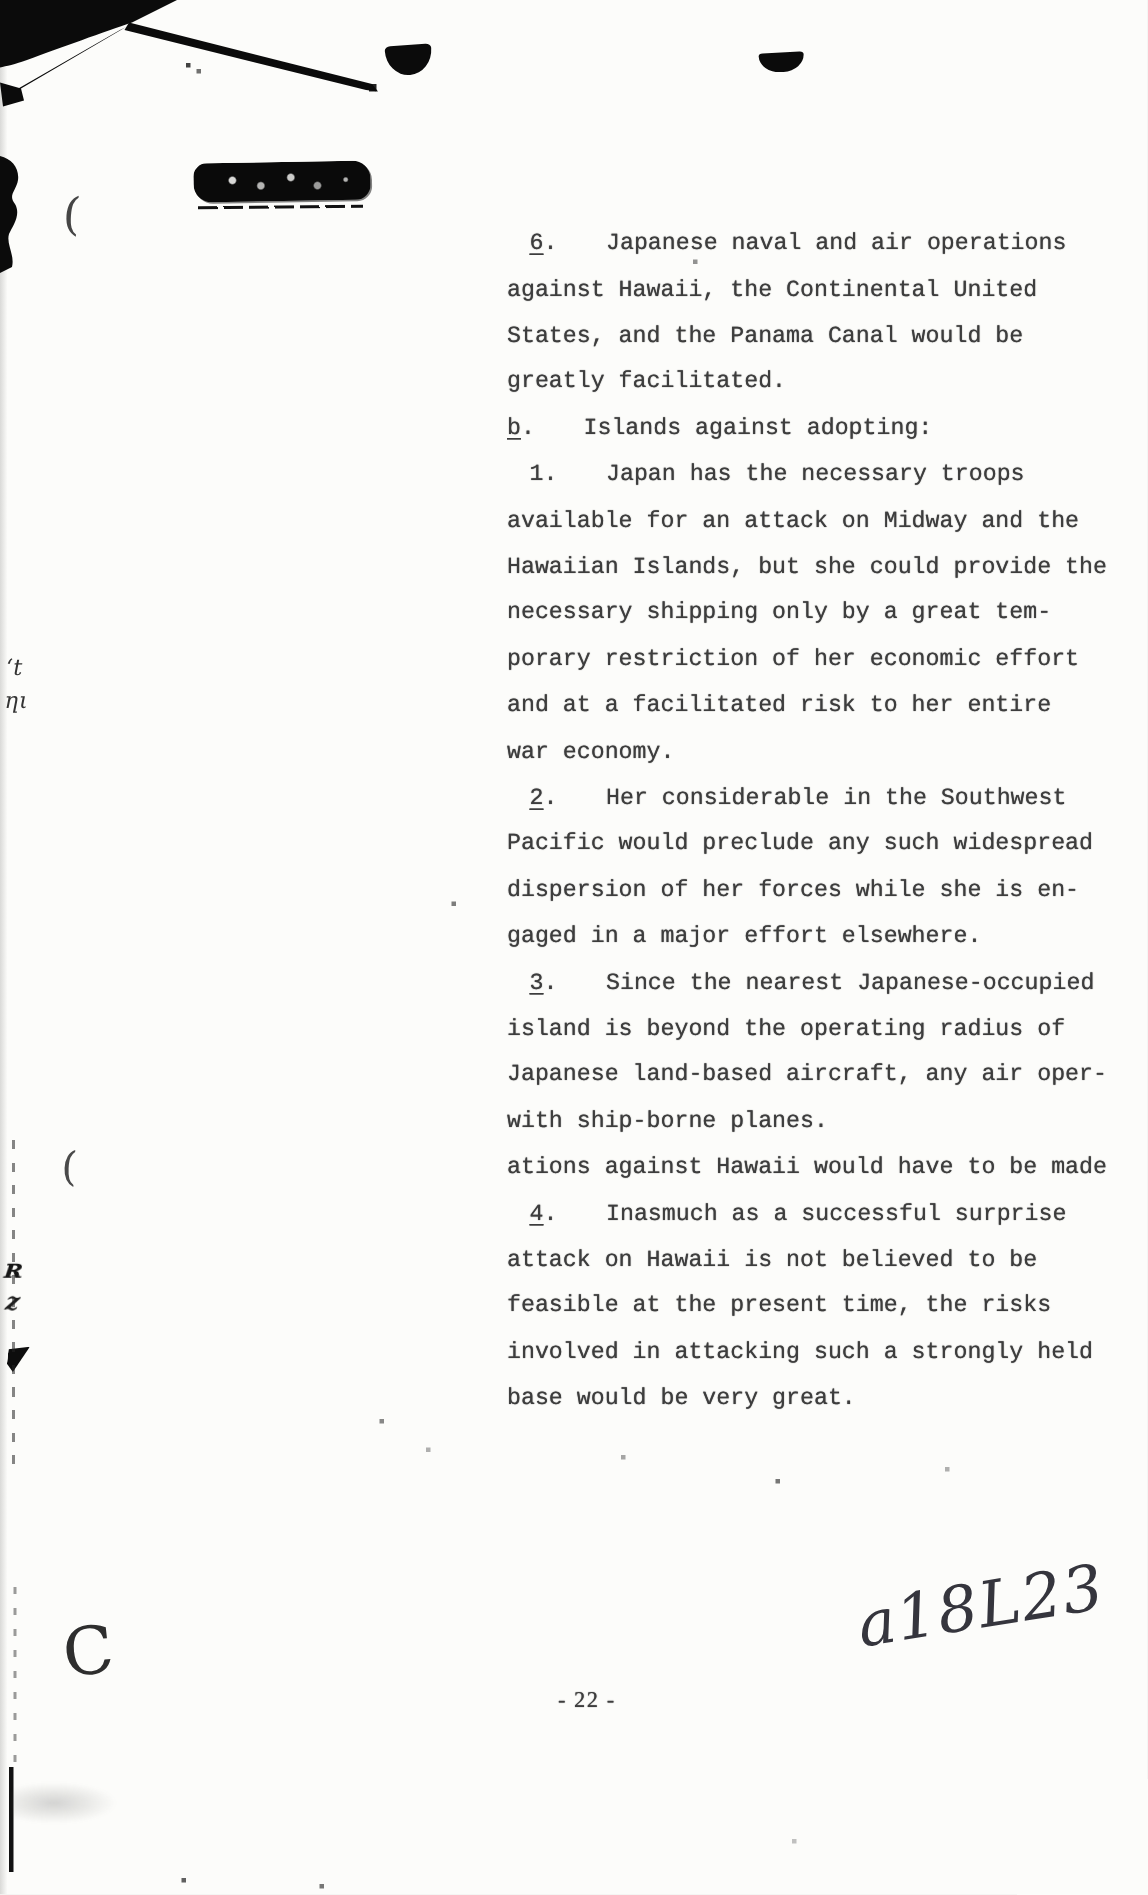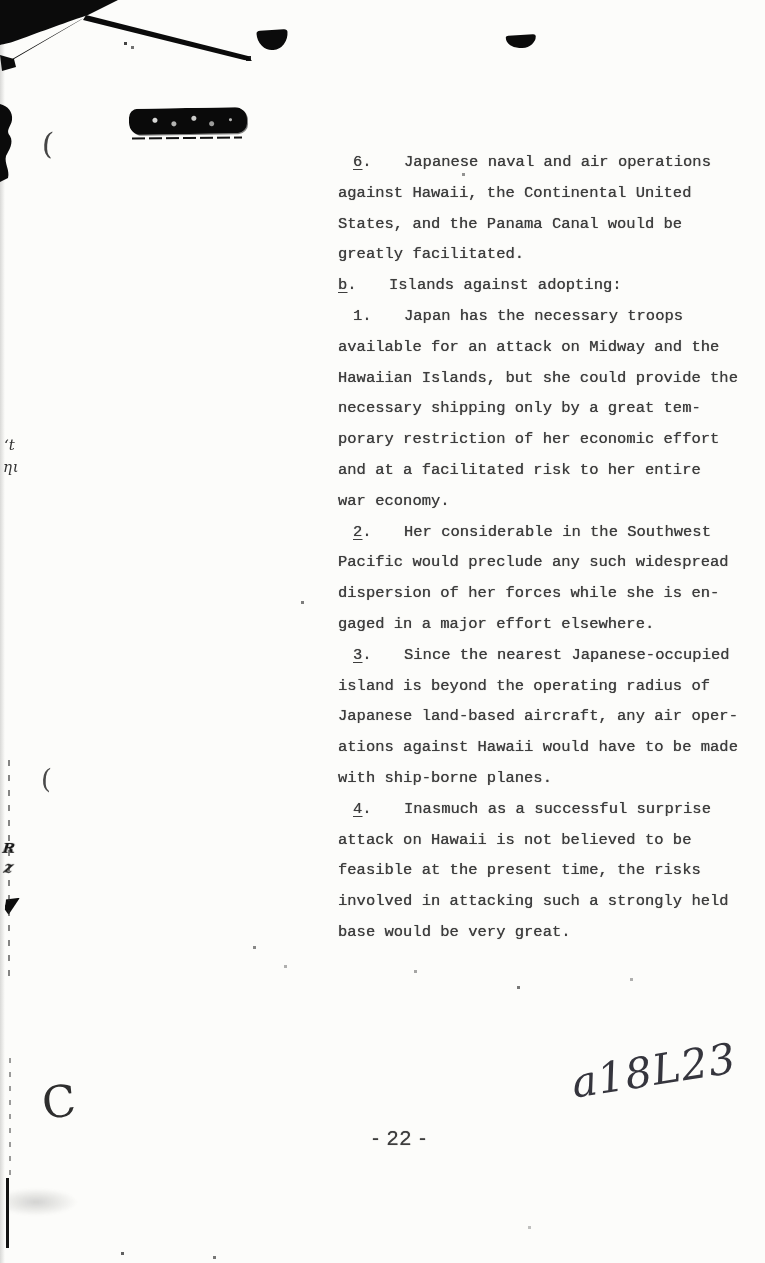--- a/index.html
+++ b/index.html
@@ -183,8 +183,8 @@
       <div class="line indent"><span class="plabel"><span class="u">3</span>.</span><span>Since the nearest Japanese-occupied</span></div>
       <div class="line"><span>island is beyond the operating radius of</span></div>
       <div class="line"><span>Japanese land-based aircraft, any air oper-</span></div>
+      <div class="line"><span>with ship-borne planes.</span></div>
       <div class="line"><span>ations against Hawaii would have to be made</span></div>
-      <div class="line"><span>with ship-borne planes.</span></div>
       <div class="line indent"><span class="plabel"><span class="u">4</span>.</span><span>Inasmuch as a successful surprise</span></div>
       <div class="line"><span>attack on Hawaii is not believed to be</span></div>
       <div class="line"><span>feasible at the present time, the risks</span></div>

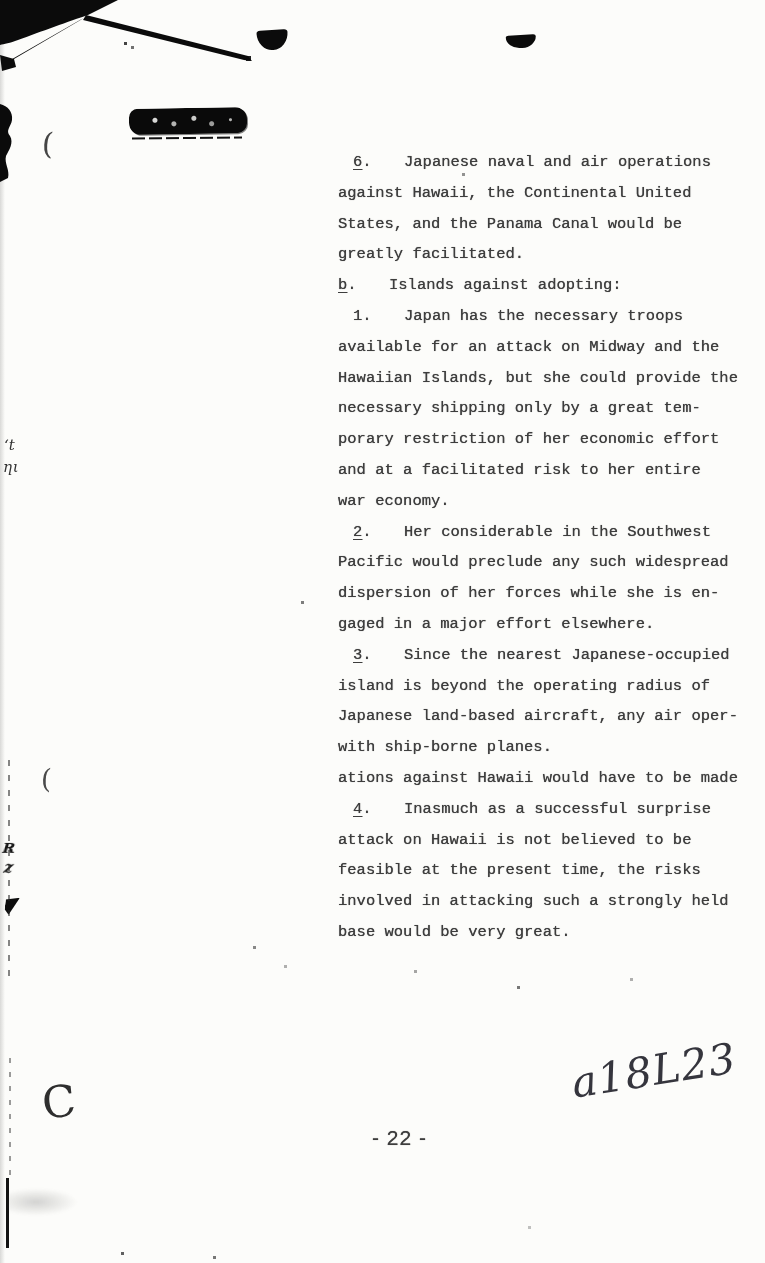--- a/index.html
+++ b/index.html
@@ -34,8 +34,8 @@
   .u{text-decoration:underline;text-underline-offset:3px;}
   .footer-page{
     position:absolute;left:372px;top:1126px;
-    font-family:Liberation Sans, sans-serif;
-    font-size:21px;color:var(--ink,#3d3d3d);
+    font-family:Liberation Serif, serif;
+    font-size:15px;color:var(--ink,#3d3d3d);
     text-shadow:0 0 .7px rgba(45,45,45,.85);
     letter-spacing:1px;white-space:pre;text-align:right;
   }

